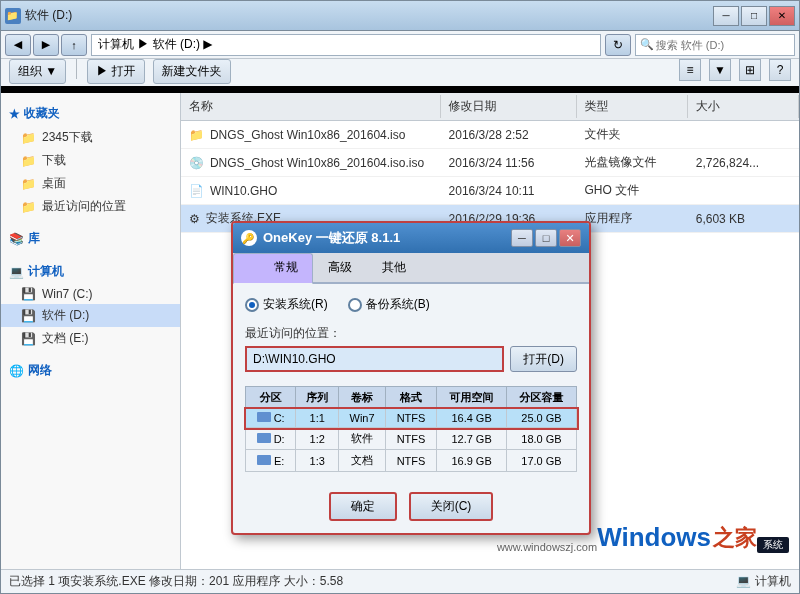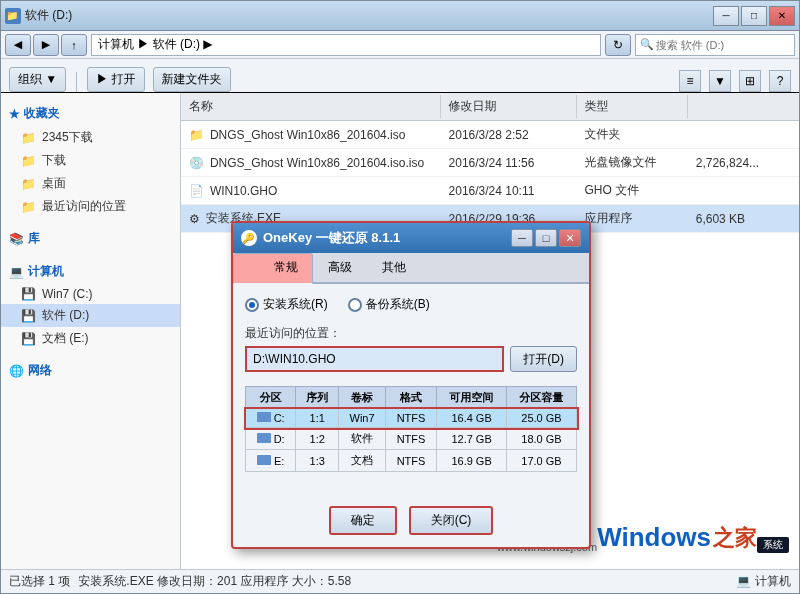--- a/index.html
+++ b/index.html
@@ -26,7 +26,7 @@
     .search-box input { border: none; outline: none; flex: 1; font-size: 11px; color: #888; background: transparent; }
 
     
-    .toolbar { height: 34px; background: #f0f4f8; border-bottom: 1px solid #000000; display: flex; align-items: flex-end; padding: 0 8px; gap: 8px; }
+    .toolbar { height: 34px; background: #f0f4f8; border-bottom: 7px solid #000000; display: flex; align-items: flex-start; padding: 0 8px; gap: 8px; }
     .toolbar-btn { display: flex; align-items: center; gap: 4px; padding: 3px 8px; background: linear-gradient(to bottom, #e8f0f8, #d0dce8); border: 1px solid #a0b0c0; border-radius: 3px; cursor: pointer; font-size: 12px; }
     .toolbar-sep { width: 1px; height: 20px; background: #b0b8c0; margin: 0 2px; }
     .view-btn { width: 22px; height: 22px; border: 1px solid #a0b0c0; background: linear-gradient(to bottom, #e8f0f8, #d0dce8); cursor: pointer; display: flex; align-items: center; justify-content: center; }

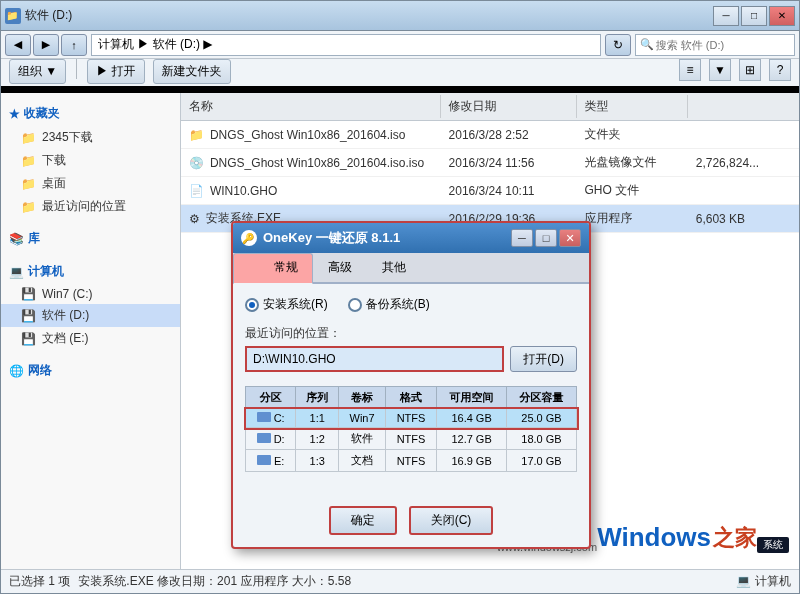--- a/index.html
+++ b/index.html
@@ -238,6 +238,9 @@
         </div>
         <div class="file-col" style="width:18%;font-family:Liberation Serif, serif;">
           <span>类型</span>
+        </div>
+        <div class="file-col" style="width:18%;">
+          <span>大小</span>
         </div>
       </div>
       <div class="file-list">

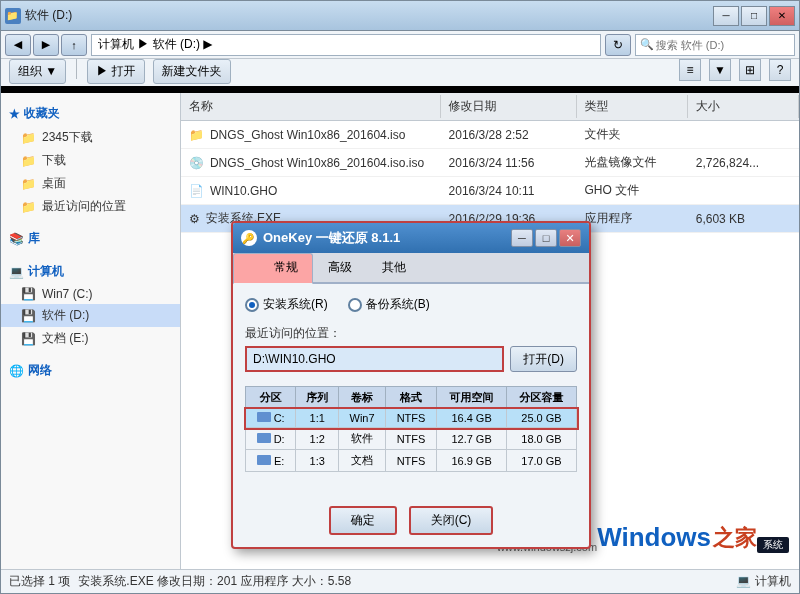--- a/index.html
+++ b/index.html
@@ -69,7 +69,7 @@
 
     .dialog-tabs { display: flex; background: #d8dce4; border-bottom: 2px solid #a0b0c8; }
     .dialog-tab { padding: 5px 14px; font-size: 12px; cursor: pointer; border: 1px solid transparent; }
-    .dialog-tab.active { background: #fca5a5; border: 1px solid #a0b0c8; border-bottom: 1px solid #f0f4f8; margin-bottom: -2px; border-radius: 3px 3px 0 0; padding-left: 40px; }
+    .dialog-tab.active { background: #c4b5fd; border: 1px solid #a0b0c8; border-bottom: 1px solid #f0f4f8; margin-bottom: -2px; border-radius: 3px 3px 0 0; padding-left: 40px; }
 
     .dialog-body { padding: 12px; }
 

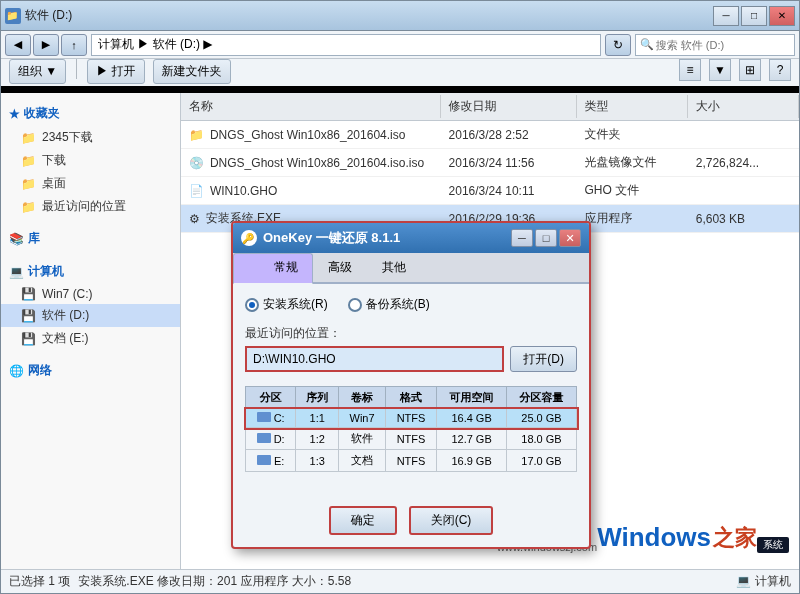--- a/index.html
+++ b/index.html
@@ -84,7 +84,7 @@
     .open-btn { padding: 3px 12px; background: linear-gradient(to bottom, #e8f0f8, #c8d8e8); border: 1px solid #8090a8; border-radius: 3px; cursor: pointer; font-size: 12px; white-space: nowrap; }
 
     
-    .partition-table { width: 100%; border-collapse: collapse; margin-bottom: 30px; }
+    .partition-table { width: 100%; border-collapse: collapse; margin-bottom: 16px; }
     .partition-table th { background: #c8d8ec; border: 1px solid #a0b0c0; padding: 3px 6px; font-size: 11px; text-align: center; font-weight: bold; }
     .partition-table td { border: 1px solid #c0c8d0; padding: 3px 6px; font-size: 11px; text-align: center; }
     .partition-table tr.highlighted td { background: #b8e0f8; }

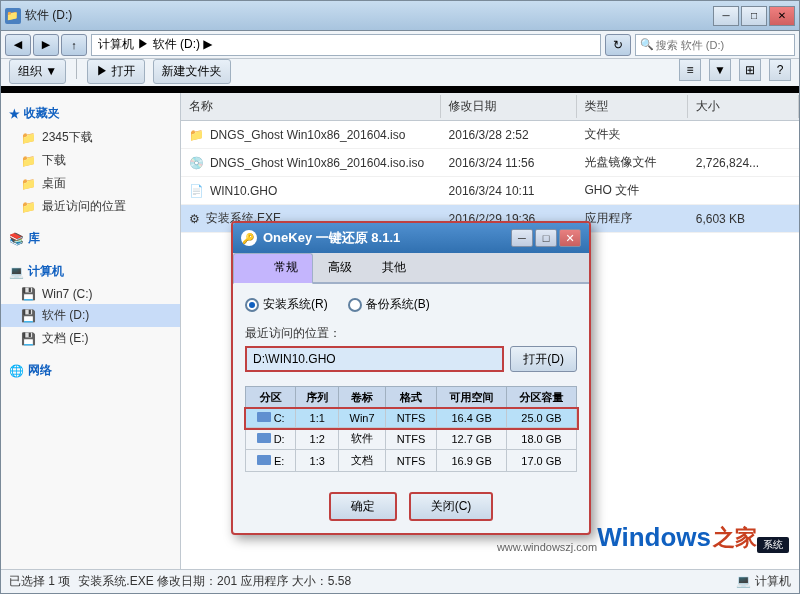--- a/index.html
+++ b/index.html
@@ -52,7 +52,7 @@
 
     
     .status-bar { height: 24px; background: #f0f4f8; border-top: 1px solid #c0c8d0; display: flex; align-items: center; padding: 0 8px; font-size: 12px; color: #333; justify-content: space-between; }
-    .status-left { display: flex; align-items: center; gap: 8px; }
+    .status-left { display: flex; align-items: center; gap: 0; }
 
     
     .watermark { position: absolute; bottom: 40px; right: 10px; display: flex; flex-direction: row; align-items: flex-end; font-size: 11px; color: #888; z-index: 5; }

